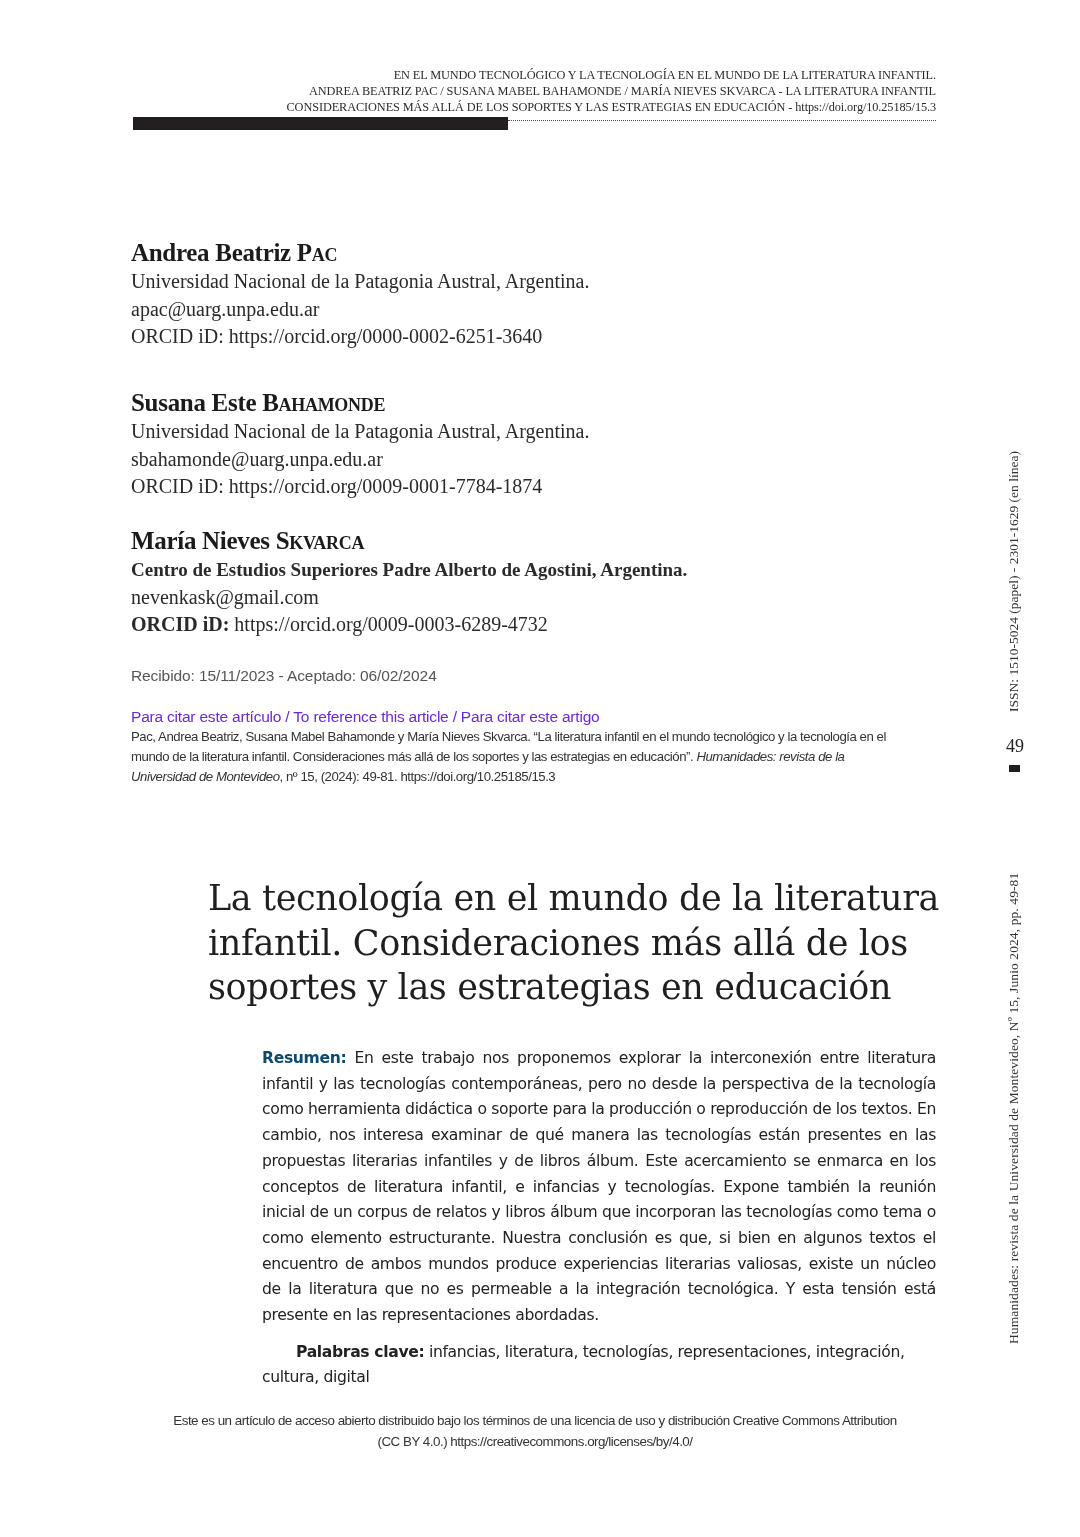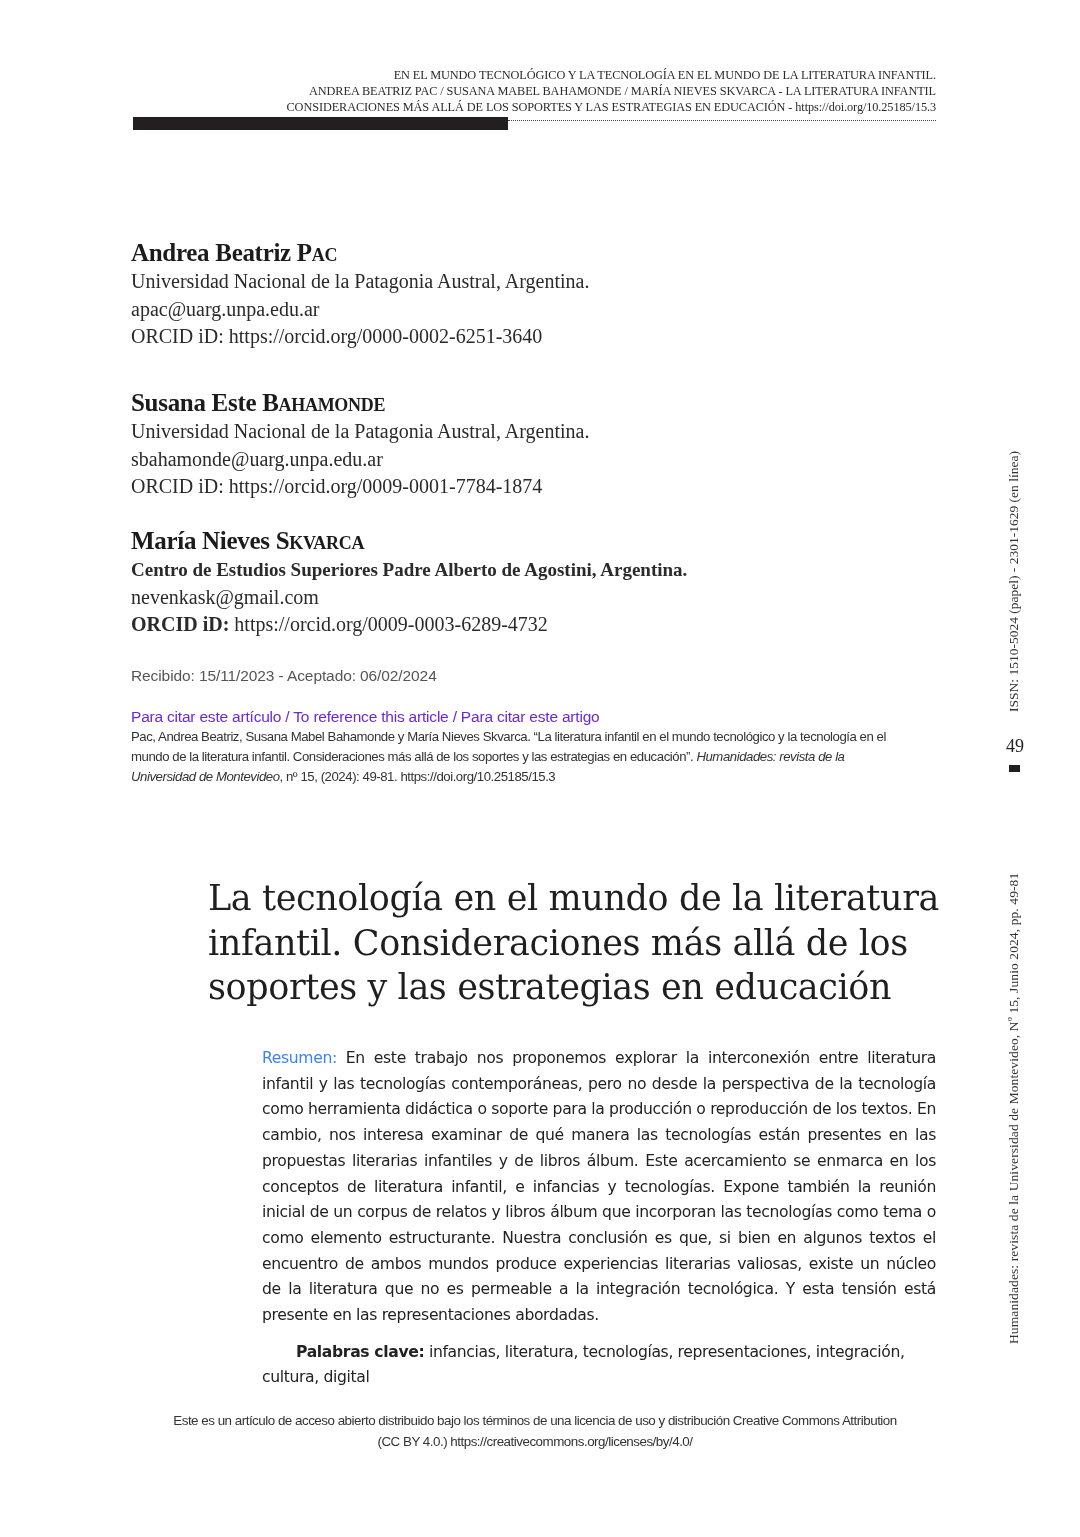--- a/index.html
+++ b/index.html
@@ -62,7 +62,7 @@
       font-size: 15.6px; line-height: 25.7px; color: #222;
       text-align: justify; letter-spacing: -0.35px;
     }
-    .abstract b { font-weight: normal; color: #3b82f6; margin-top: 14px; }
+    .abstract b { font-weight: bold; color: #0c4a6e; margin-top: 14px; }
     .keywords {
       position: absolute; left: 262px; top: 1340px; width: 674px;
       font-family: "DejaVu Sans", "Liberation Sans", sans-serif;

